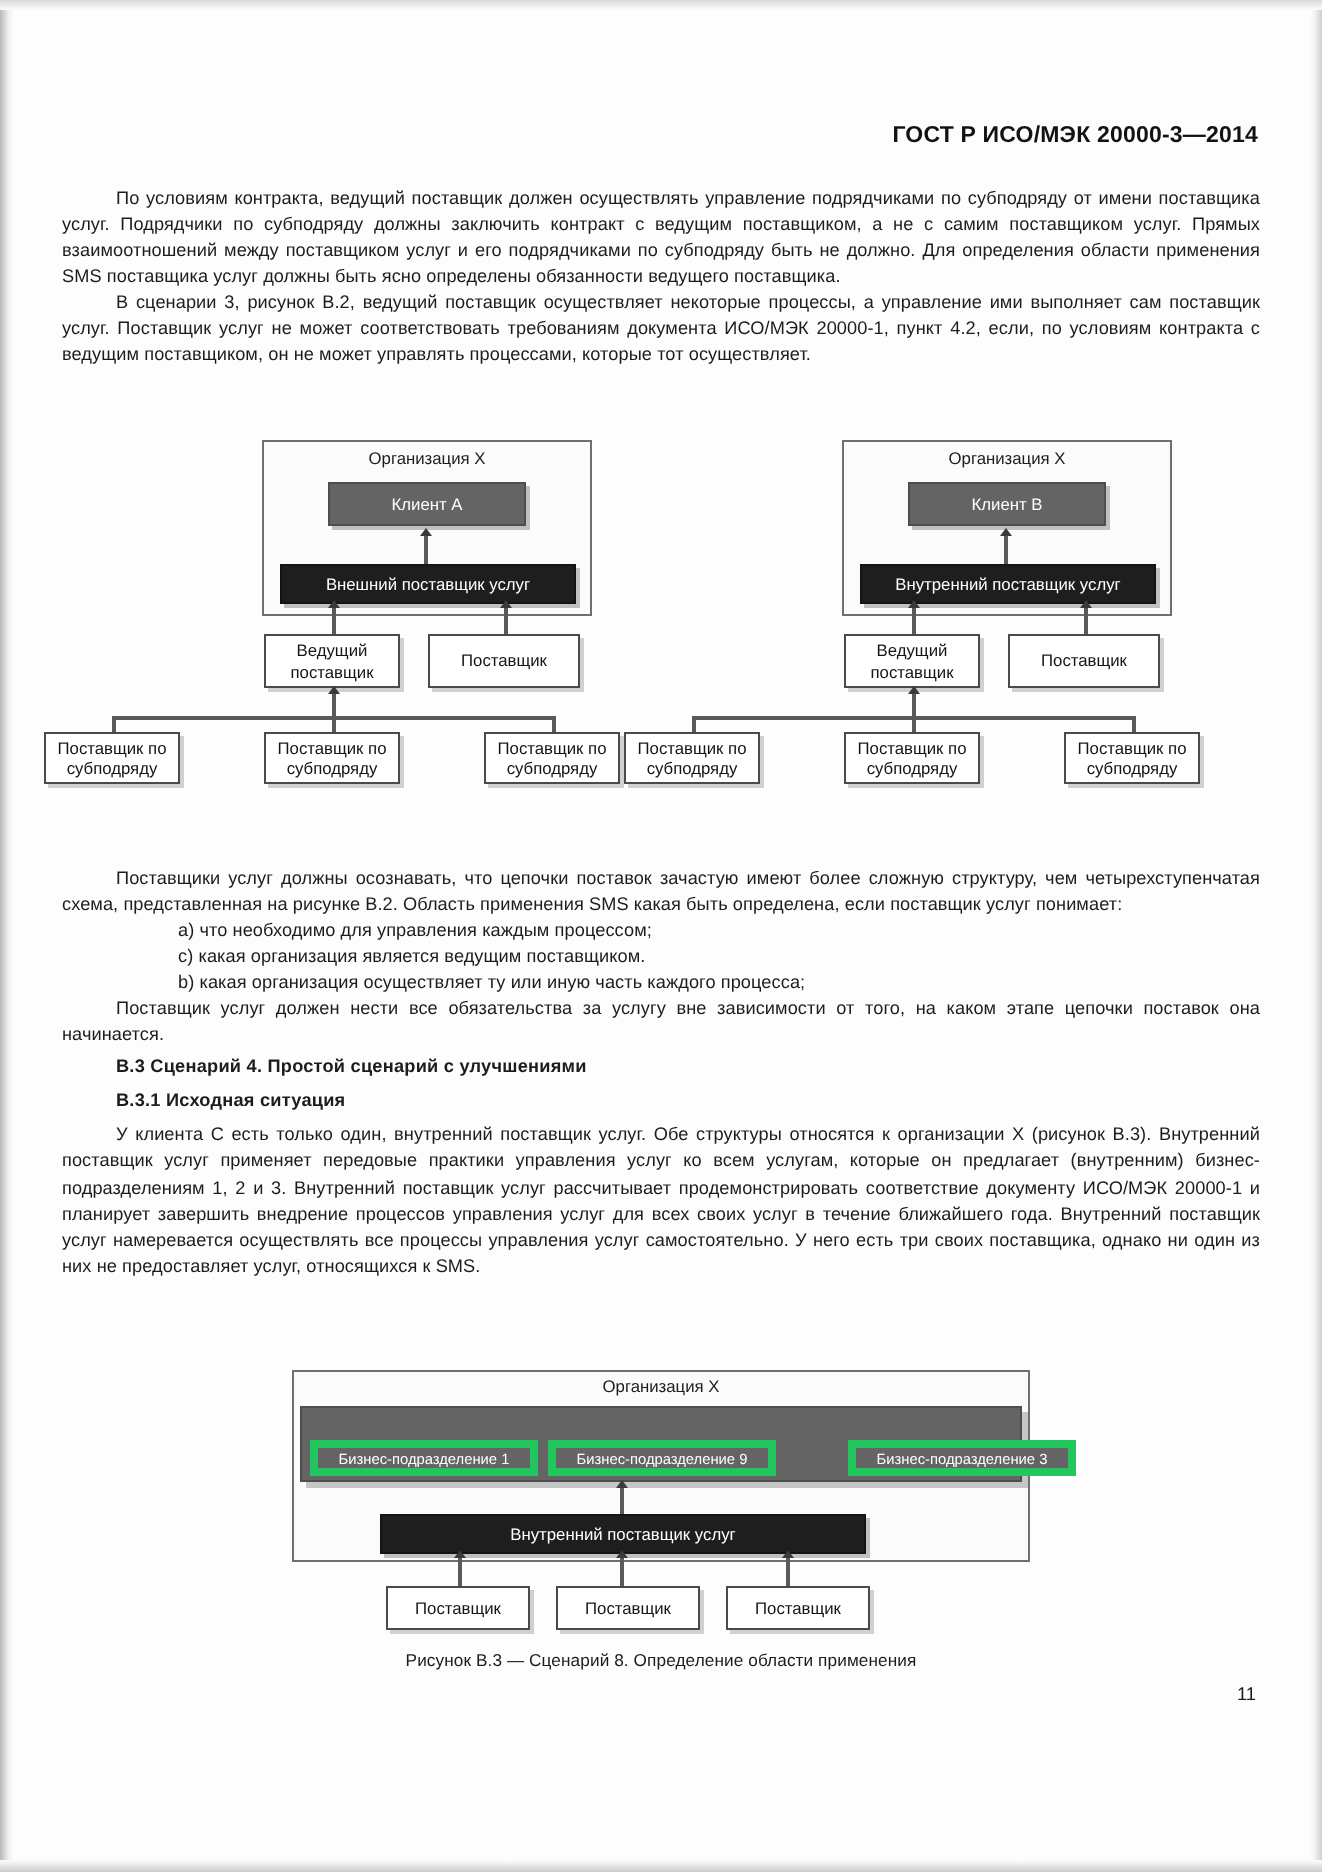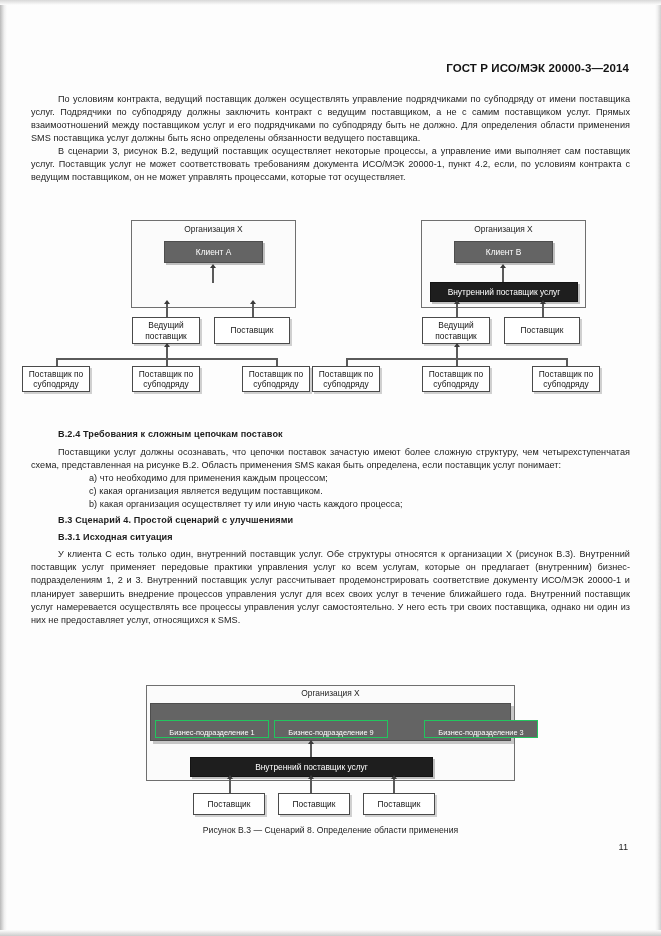--- a/index.html
+++ b/index.html
@@ -209,6 +209,9 @@
     <div class="vline" style="left:212px; top:52px; width:2px; height:15px;"></div>
     <div class="arrow-up" style="left:210px; top:48px;"></div>
 
+    <div class="provider-dark" style="left:140px; top:66px; width:148px; height:20px;">
+      <span>Внешний поставщик услуг</span>
+    </div>
 
     <div class="vline" style="left:166px; top:88px; height:13px;"></div>
     <div class="arrow-up" style="left:164px; top:84px;"></div>

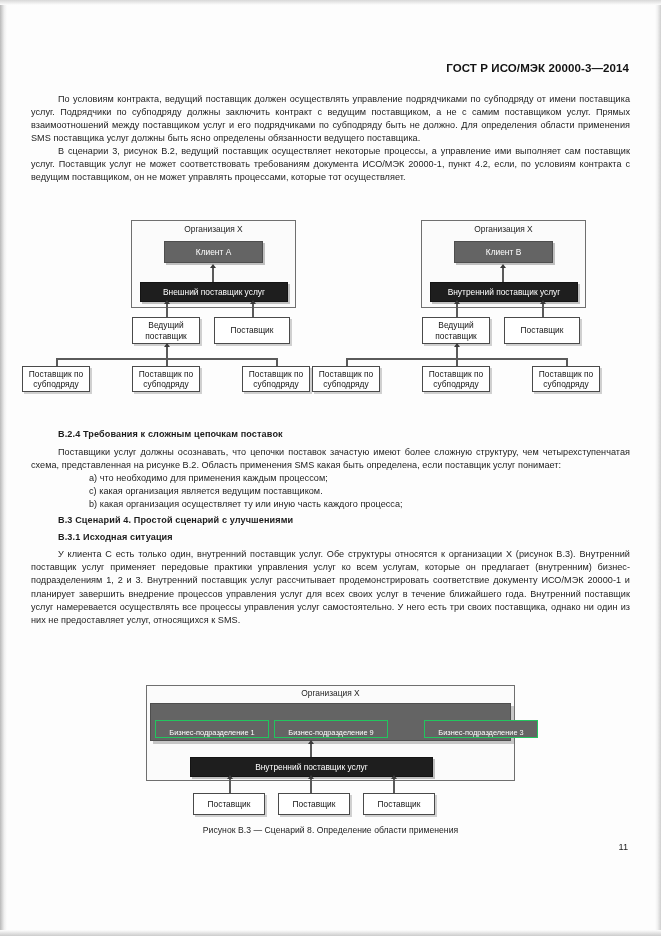--- a/index.html
+++ b/index.html
@@ -288,7 +288,6 @@
 
 
   <div class="text-block" style="top:428px;">
-    <p class="heading">В.2.4  Требования к сложным цепочкам поставок</p>
     <div class="spacer-5"></div>
     <p class="indent">Поставщики услуг должны осознавать, что цепочки поставок зачастую имеют более сложную структуру, чем четырехступенчатая схема, представленная на рисунке В.2. Область применения SMS какая быть определена, если поставщик услуг понимает:</p>
     <p class="listitem">a)  что необходимо для применения каждым процессом;</p>

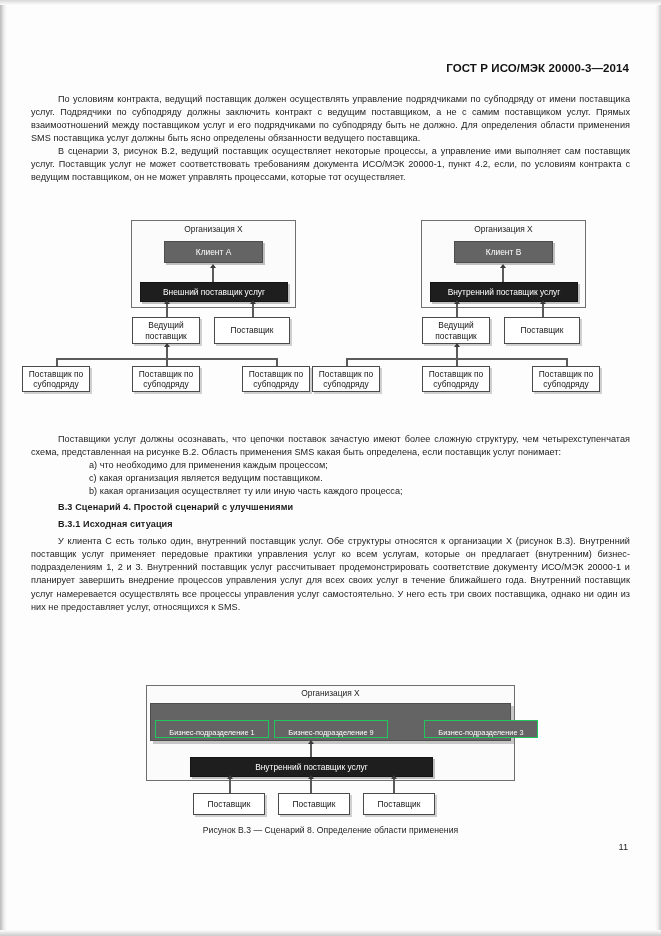--- a/index.html
+++ b/index.html
@@ -290,7 +290,7 @@
   <div class="text-block" style="top:428px;">
     <div class="spacer-5"></div>
     <p class="indent">Поставщики услуг должны осознавать, что цепочки поставок зачастую имеют более сложную структуру, чем четырехступенчатая схема, представленная на рисунке В.2. Область применения SMS какая быть определена, если поставщик услуг понимает:</p>
-    <p class="listitem">a)  что необходимо для применения каждым процессом;</p>
+    <p class="listitem">a)  что необходимо для управления каждым процессом;</p>
     <p class="listitem">c)  какая организация является ведущим поставщиком.</p>
     <p class="listitem">b)  какая организация осуществляет ту или иную часть каждого процесса;</p>
     <div class="spacer-3"></div>

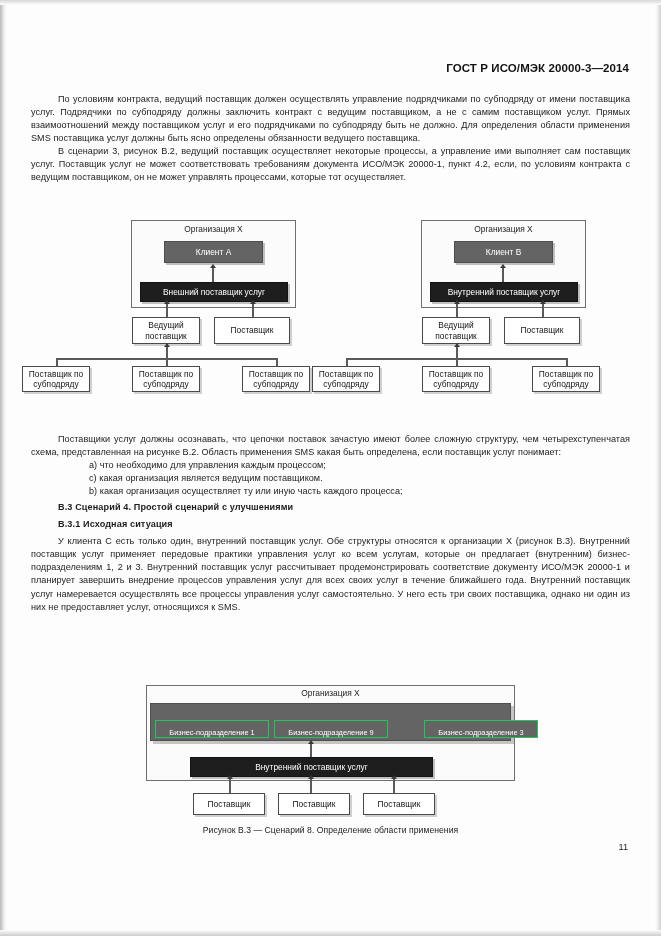--- a/index.html
+++ b/index.html
@@ -293,6 +293,7 @@
     <p class="listitem">a)  что необходимо для управления каждым процессом;</p>
     <p class="listitem">c)  какая организация является ведущим поставщиком.</p>
     <p class="listitem">b)  какая организация осуществляет ту или иную часть каждого процесса;</p>
+    <p class="indent">Поставщик услуг должен нести все обязательства за услугу вне зависимости от того, на каком этапе цепочки поставок она начинается.</p>
     <div class="spacer-3"></div>
     <p class="heading">В.3  Сценарий 4.  Простой сценарий с улучшениями</p>
     <div class="spacer-4"></div>

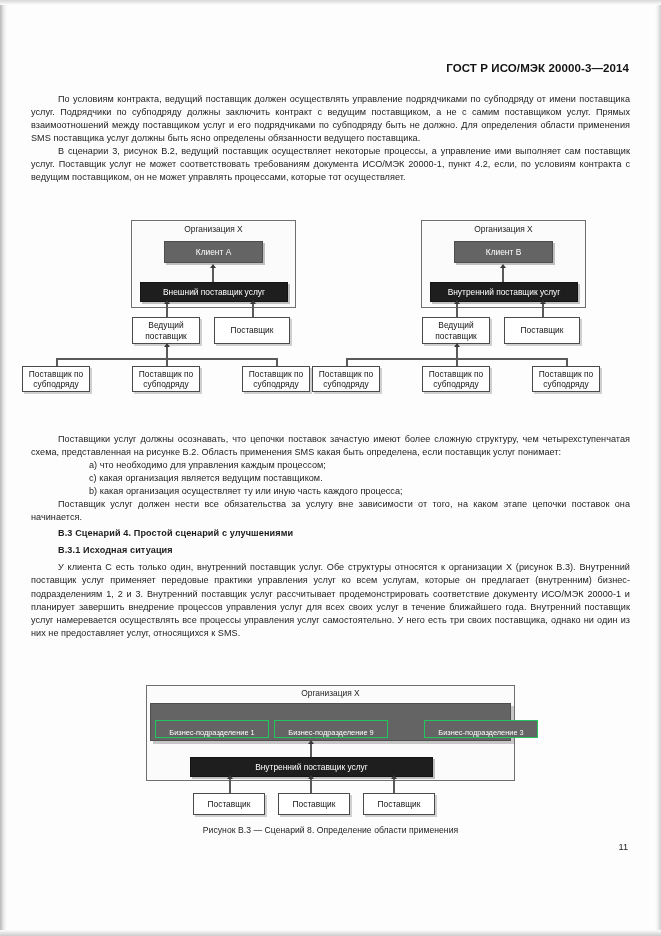--- a/index.html
+++ b/index.html
@@ -146,11 +146,11 @@
   .bu-box {
     position: absolute;
     background: #646464;
-    border: 1px solid #22c55e;
+    border: 4px solid #22c55e;
     color: #ffffff;
     font-size: 7.4px;
     display: flex;
-    align-items: flex-end;
+    align-items: center;
     justify-content: center;
     box-sizing: border-box;
   }

